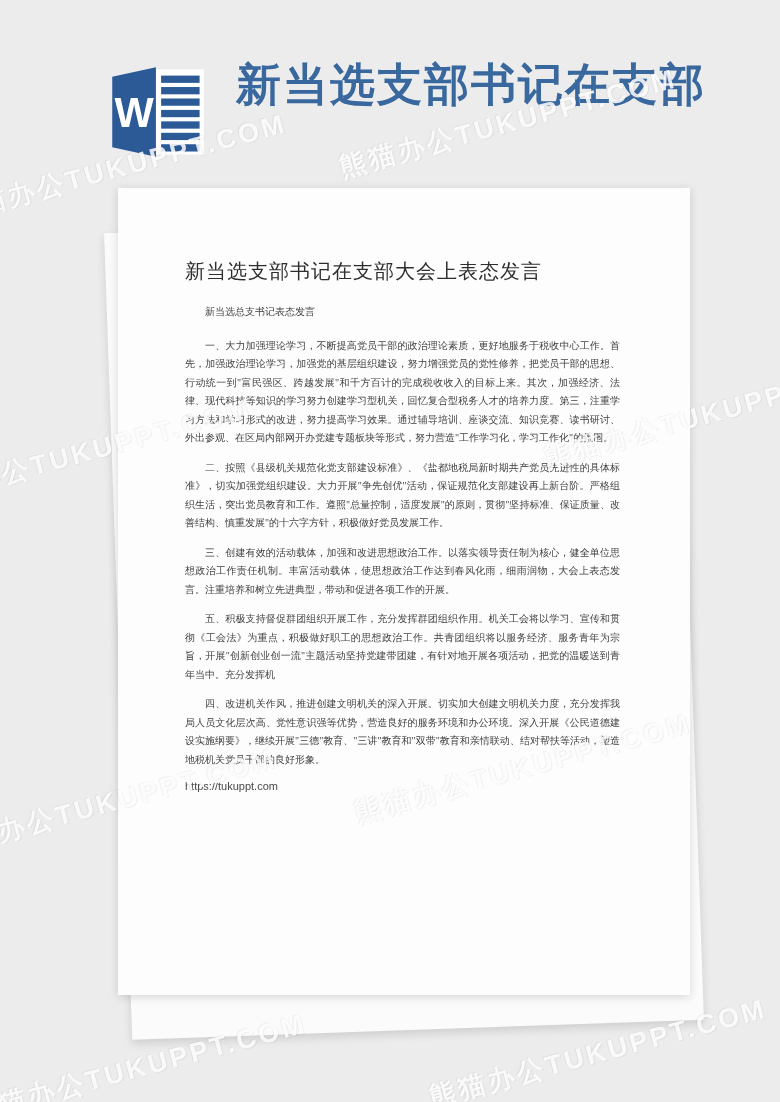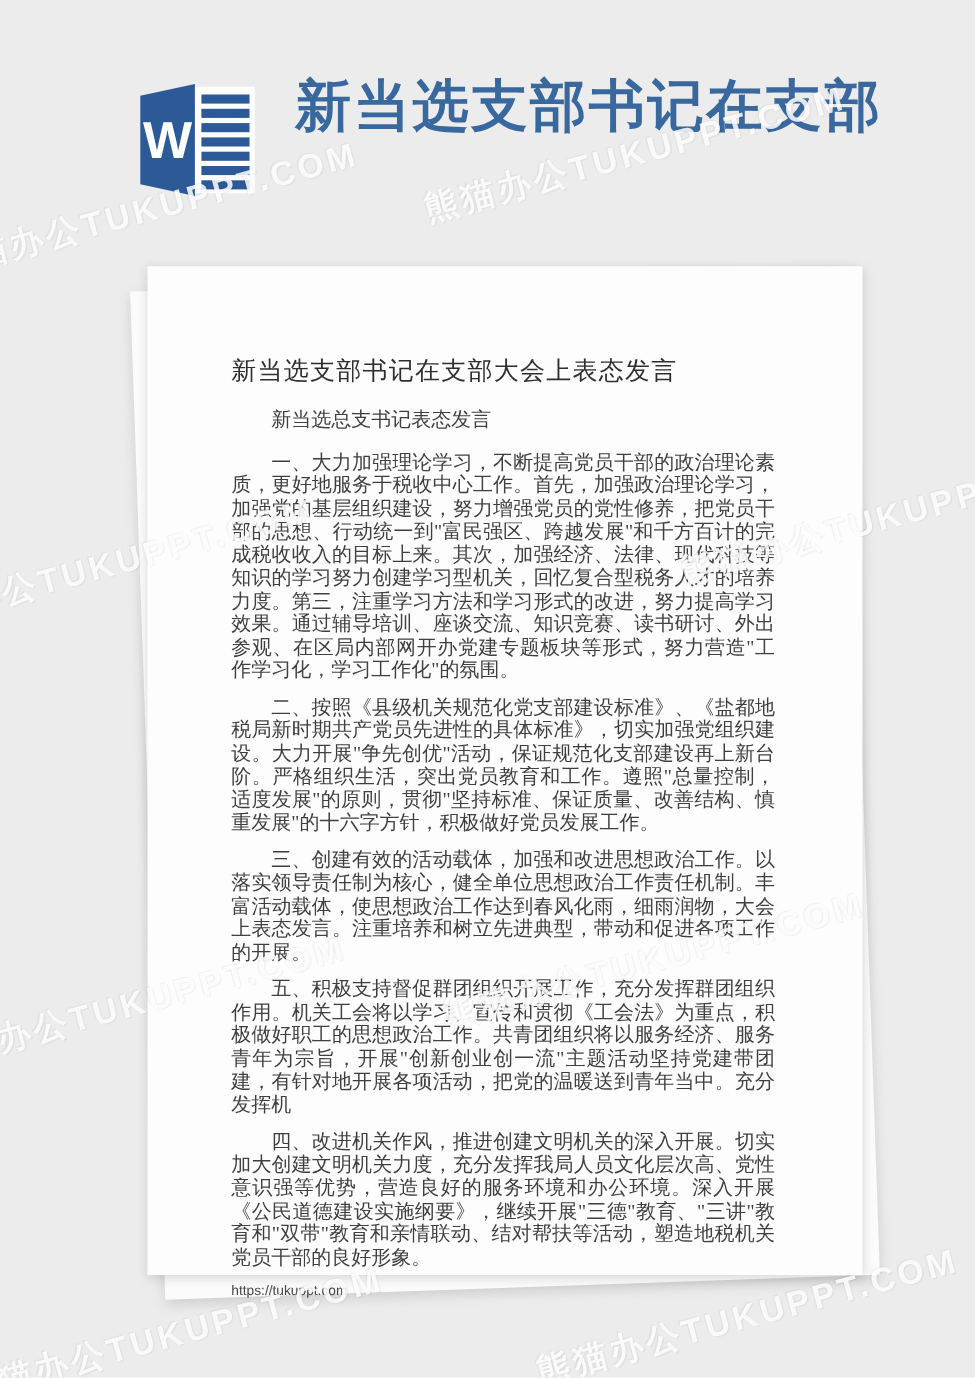--- a/index.html
+++ b/index.html
@@ -36,7 +36,7 @@
     z-index: 1;
   }
   .page {
-    position: absolute; left: 118px; top: 213px;
+    position: absolute; left: 118px; top: 188px;
     width: 572px; height: 807px;
     box-sizing: border-box;
     background: #fdfdfd;

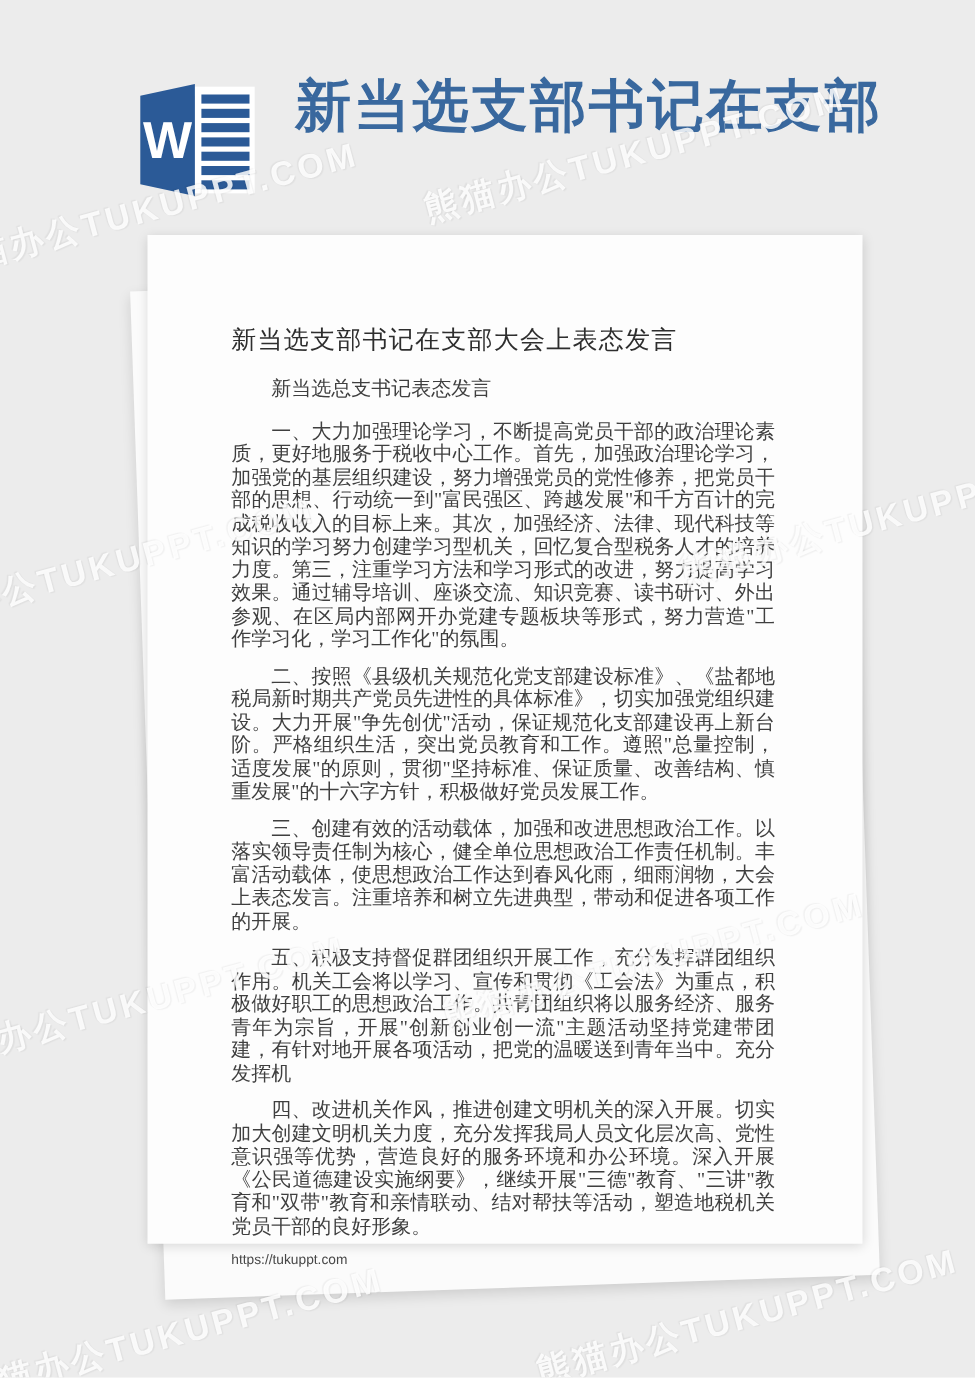--- a/index.html
+++ b/index.html
@@ -54,7 +54,7 @@
   .doc-sub, .doc-body p {
     margin: 0 0 11px 0;
     font-family: "Liberation Serif", "DejaVu Serif", serif;
-    font-size: 16px; line-height: 18.5px;
+    font-size: 10px; line-height: 18.5px;
     color: #3f3f3f;
     text-align: justify;
     text-indent: 2em;

